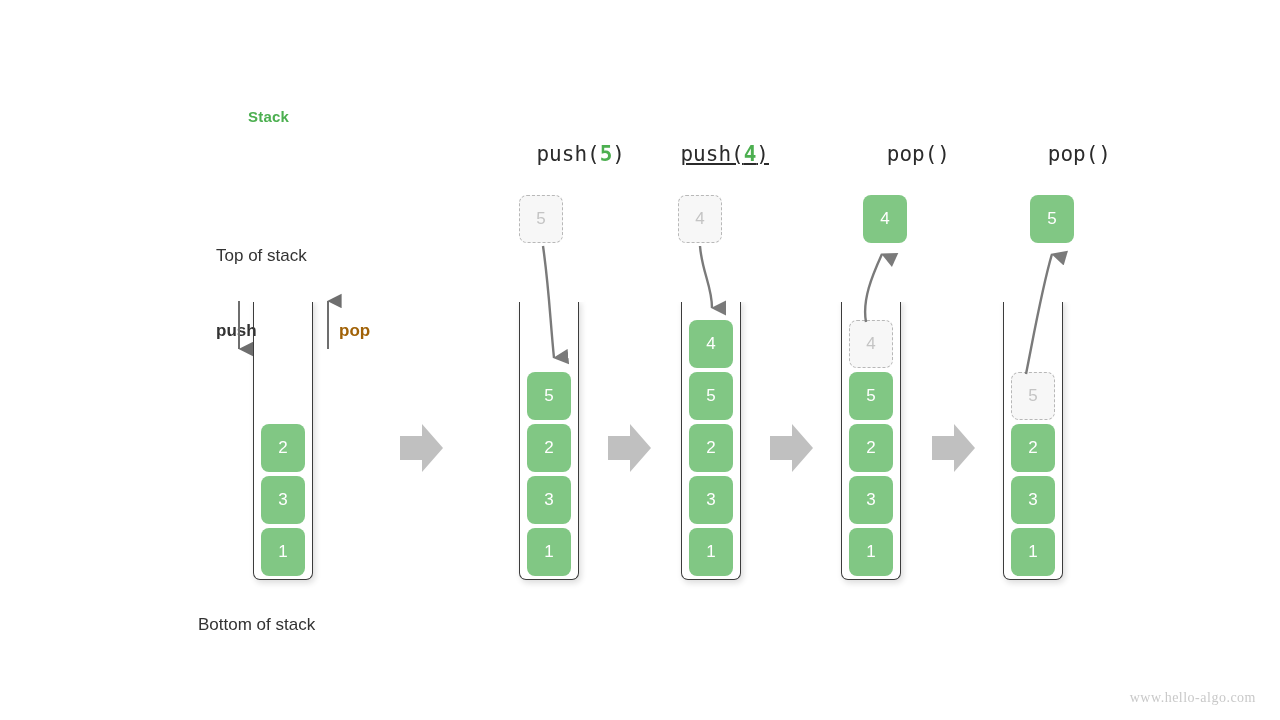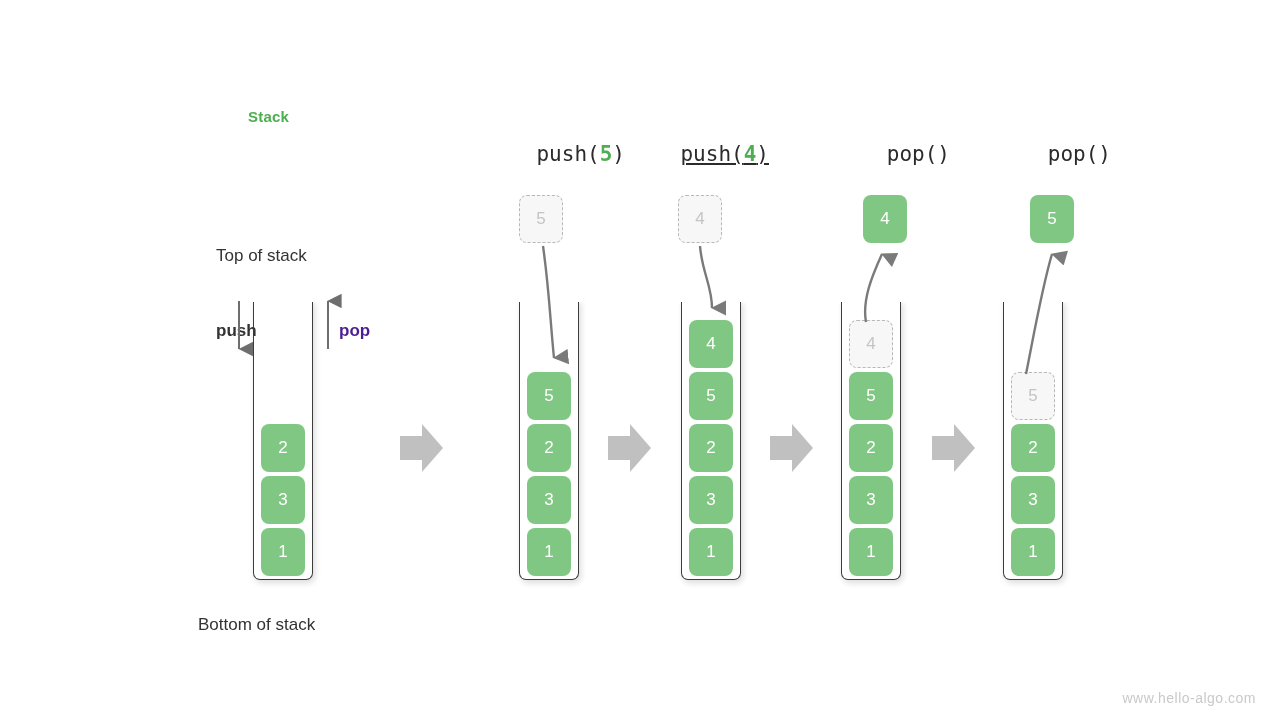--- a/index.html
+++ b/index.html
@@ -68,7 +68,7 @@
     top: 321px;
     font-size: 17px;
     font-weight: bold;
-    color: #4c1d95;
+    color: #a16207;
     white-space: nowrap;
   }
 

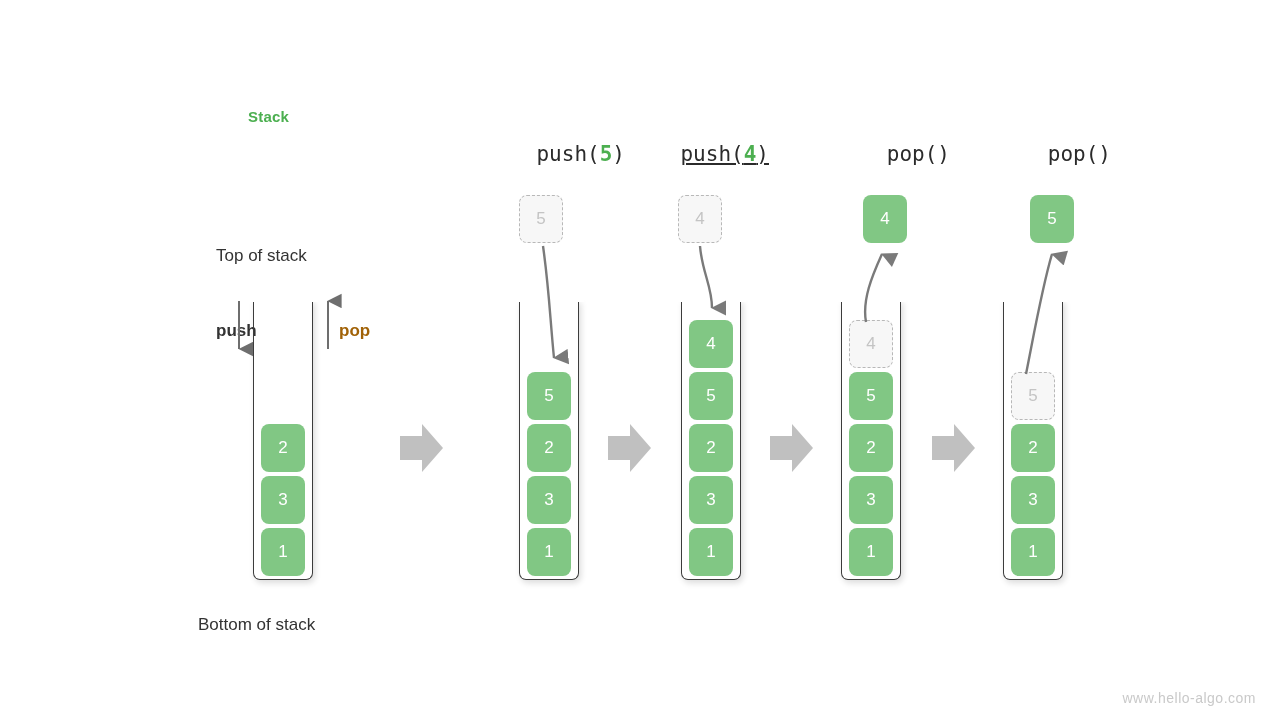--- a/index.html
+++ b/index.html
@@ -158,7 +158,7 @@
     position: absolute;
     right: 24px;
     bottom: 14px;
-    font-family: Liberation Sans, sans-serif;
+    font-family: Liberation Serif, serif;
     font-size: 14px;
     color: #c9c9c9;
     letter-spacing: 0.5px;

